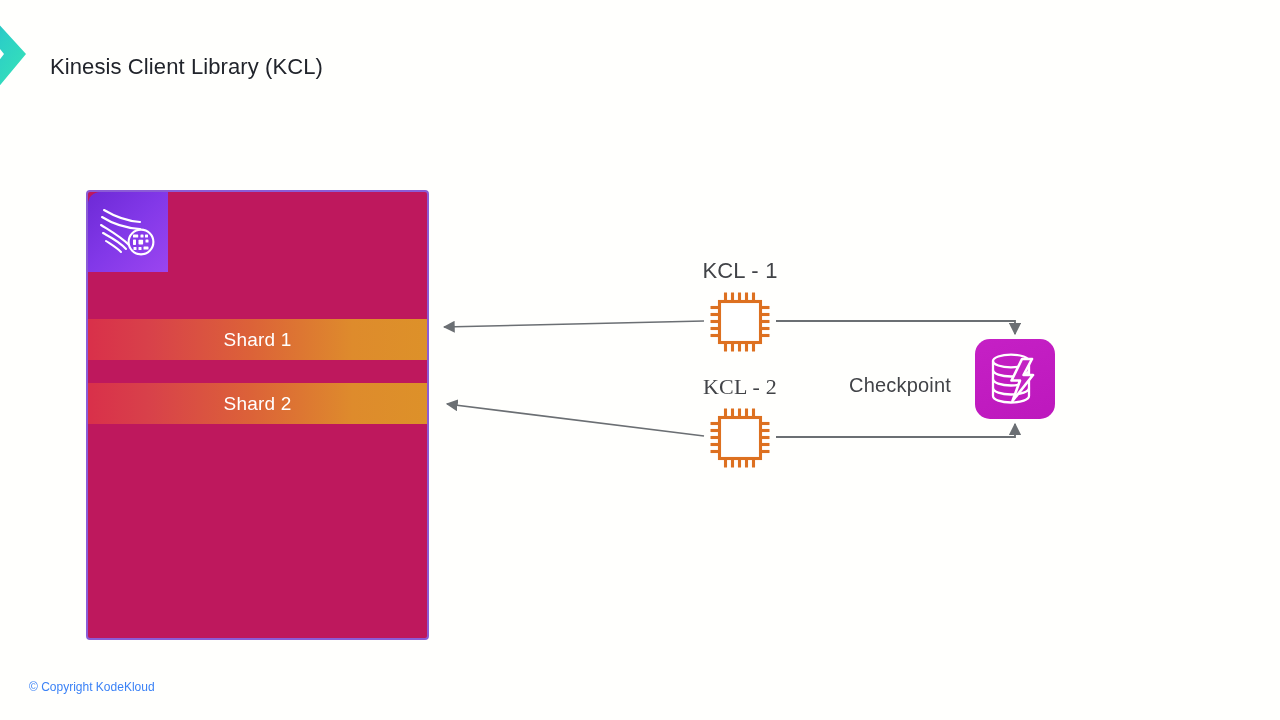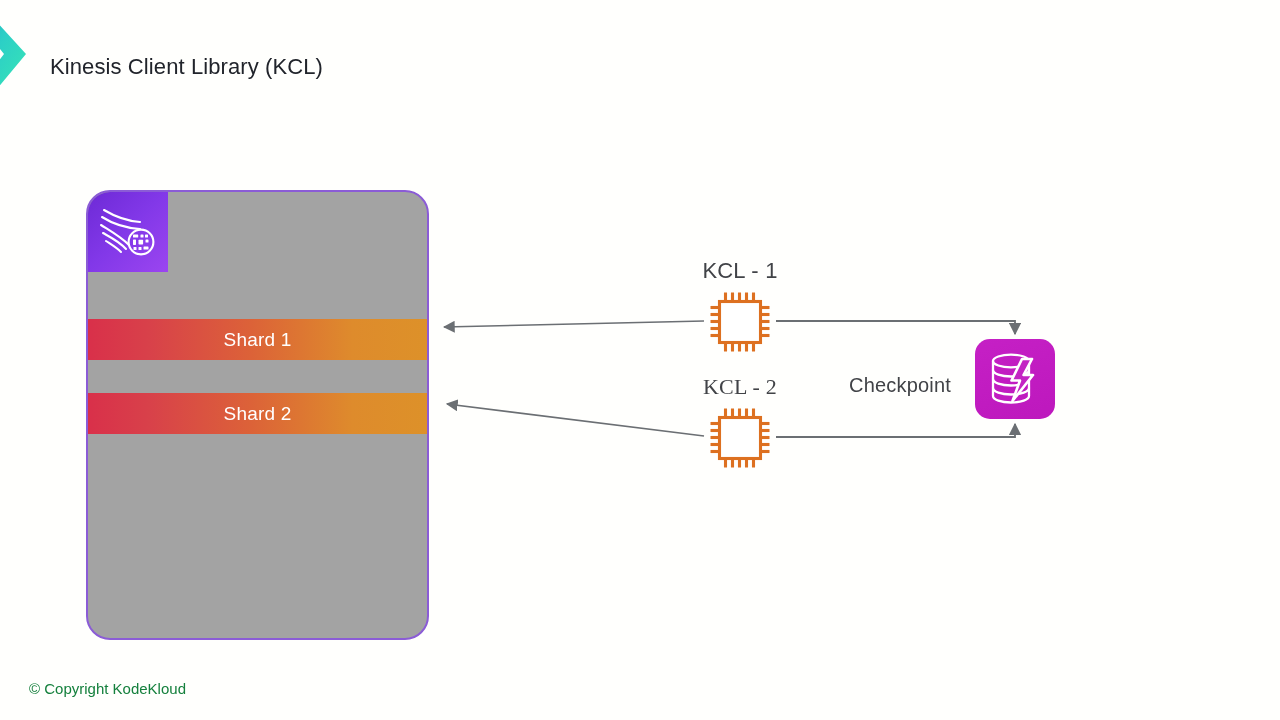--- a/index.html
+++ b/index.html
@@ -45,8 +45,8 @@
     width: 343px;
     height: 450px;
     border: 2px solid #8b5cd6;
-    border-radius: 24px;
-    background: #a3a3a3;
+    border-radius: 4px;
+    background: #be185d;
     overflow: hidden;
   }
 

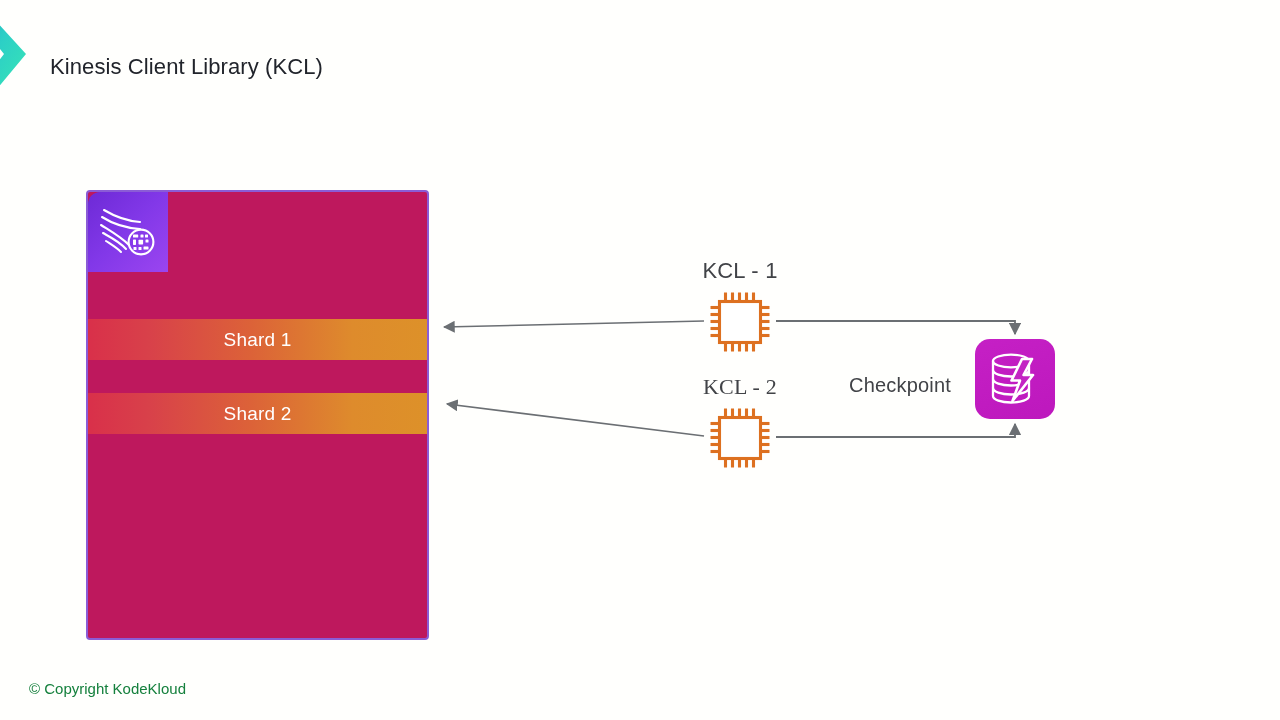--- a/index.html
+++ b/index.html
@@ -75,7 +75,7 @@
     letter-spacing: 0.2px;
   }
   #shard-bar-1 { top: 127px; }
-  #shard-bar-2 { top: 201px; text-align: right; }
+  #shard-bar-2 { top: 191px; text-align: right; }
 
   
   .kcl-node {

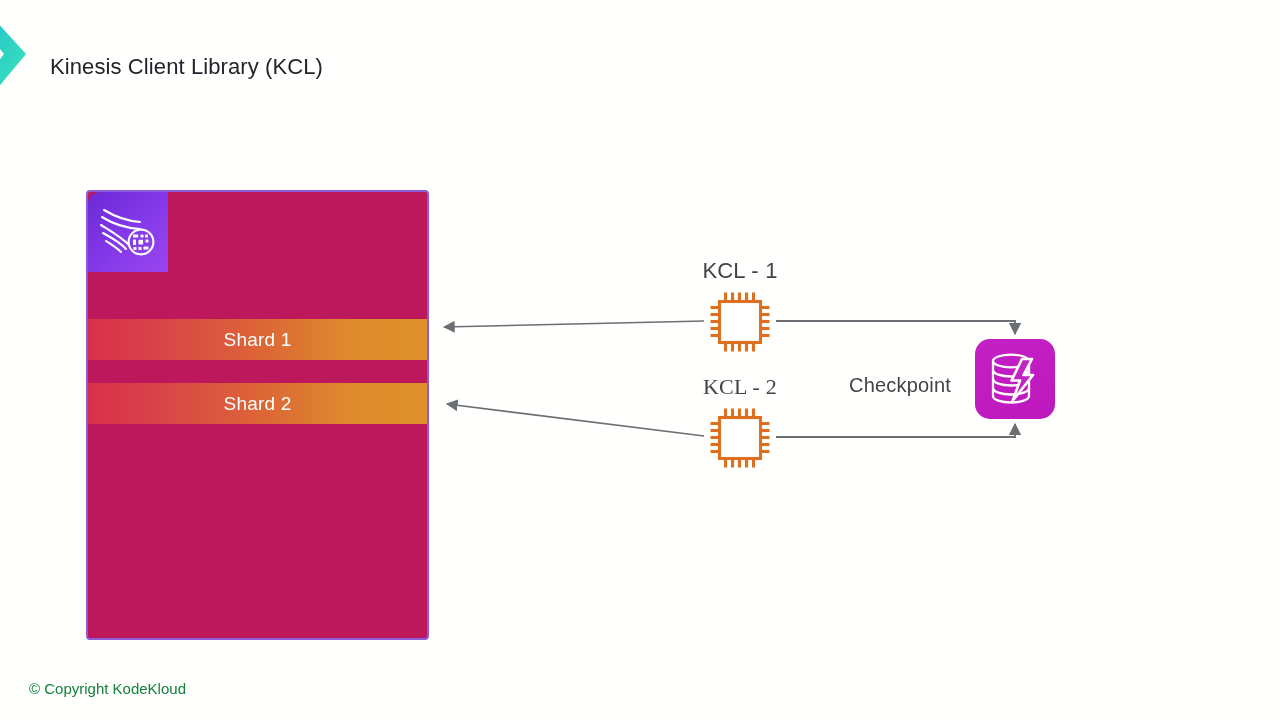--- a/index.html
+++ b/index.html
@@ -133,8 +133,8 @@
     position: absolute;
     left: 29px;
     top: 680px;
-    font-size: 15px;
-    color: #15803d;
+    font-size: 12px;
+    color: #3b82f6;
   }
 </style>
 </head>

